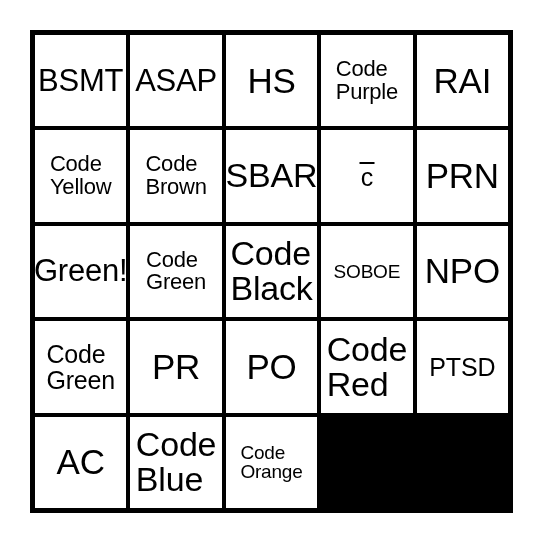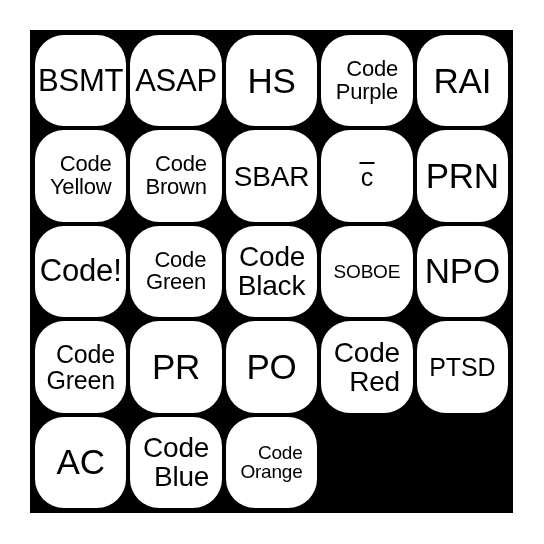--- a/index.html
+++ b/index.html
@@ -43,11 +43,10 @@
     display: flex;
     align-items: center;
     justify-content: center;
-    text-align: right;
+    text-align: left;
     overflow: hidden;
     padding: 0 1px;
     box-sizing: border-box;
-    border-radius: 29px;
   }
 
   .cell-text {

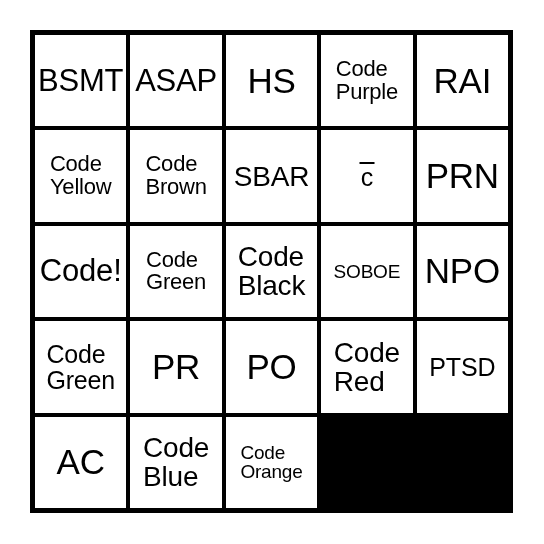--- a/index.html
+++ b/index.html
@@ -60,7 +60,7 @@
   
   .bingo-cell[data-size="xl"]  .cell-text { font-size: 35px; }
   .bingo-cell[data-size="lg"]  .cell-text { font-size: 31px; }
-  .bingo-cell[data-size="ml"]  .cell-text { font-size: 28px; }
+  .bingo-cell[data-size="ml"]  .cell-text { font-size: 34px; }
   .bingo-cell[data-size="md"]  .cell-text { font-size: 25px; }
   .bingo-cell[data-size="sm"]  .cell-text { font-size: 22px; }
   .bingo-cell[data-size="xs"]  .cell-text { font-size: 19px; }

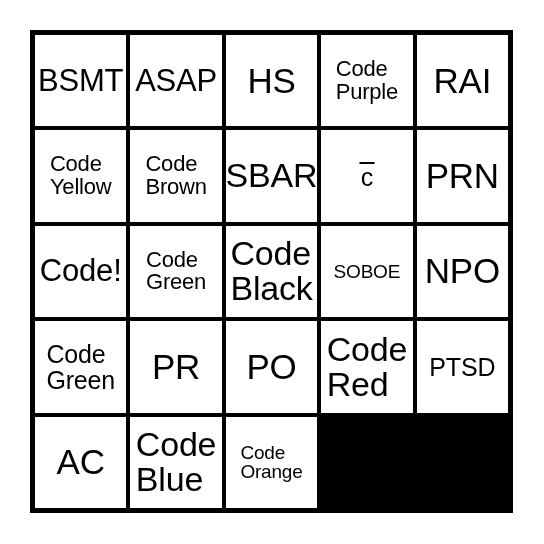--- a/index.html
+++ b/index.html
@@ -123,7 +123,7 @@
         <span class="cell-text">PRN</span>
       </div>
       <div class="bingo-cell" data-size="lg">
-        <span class="cell-text">Code!</span>
+        <span class="cell-text">Green!</span>
       </div>
       <div class="bingo-cell" data-size="sm">
         <span class="cell-text">Code

